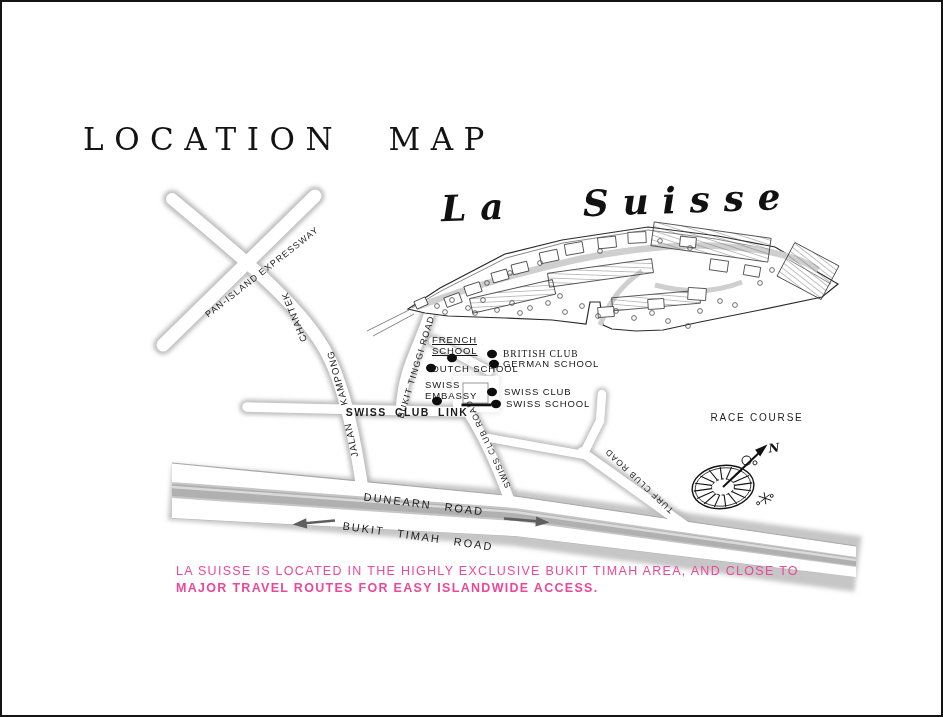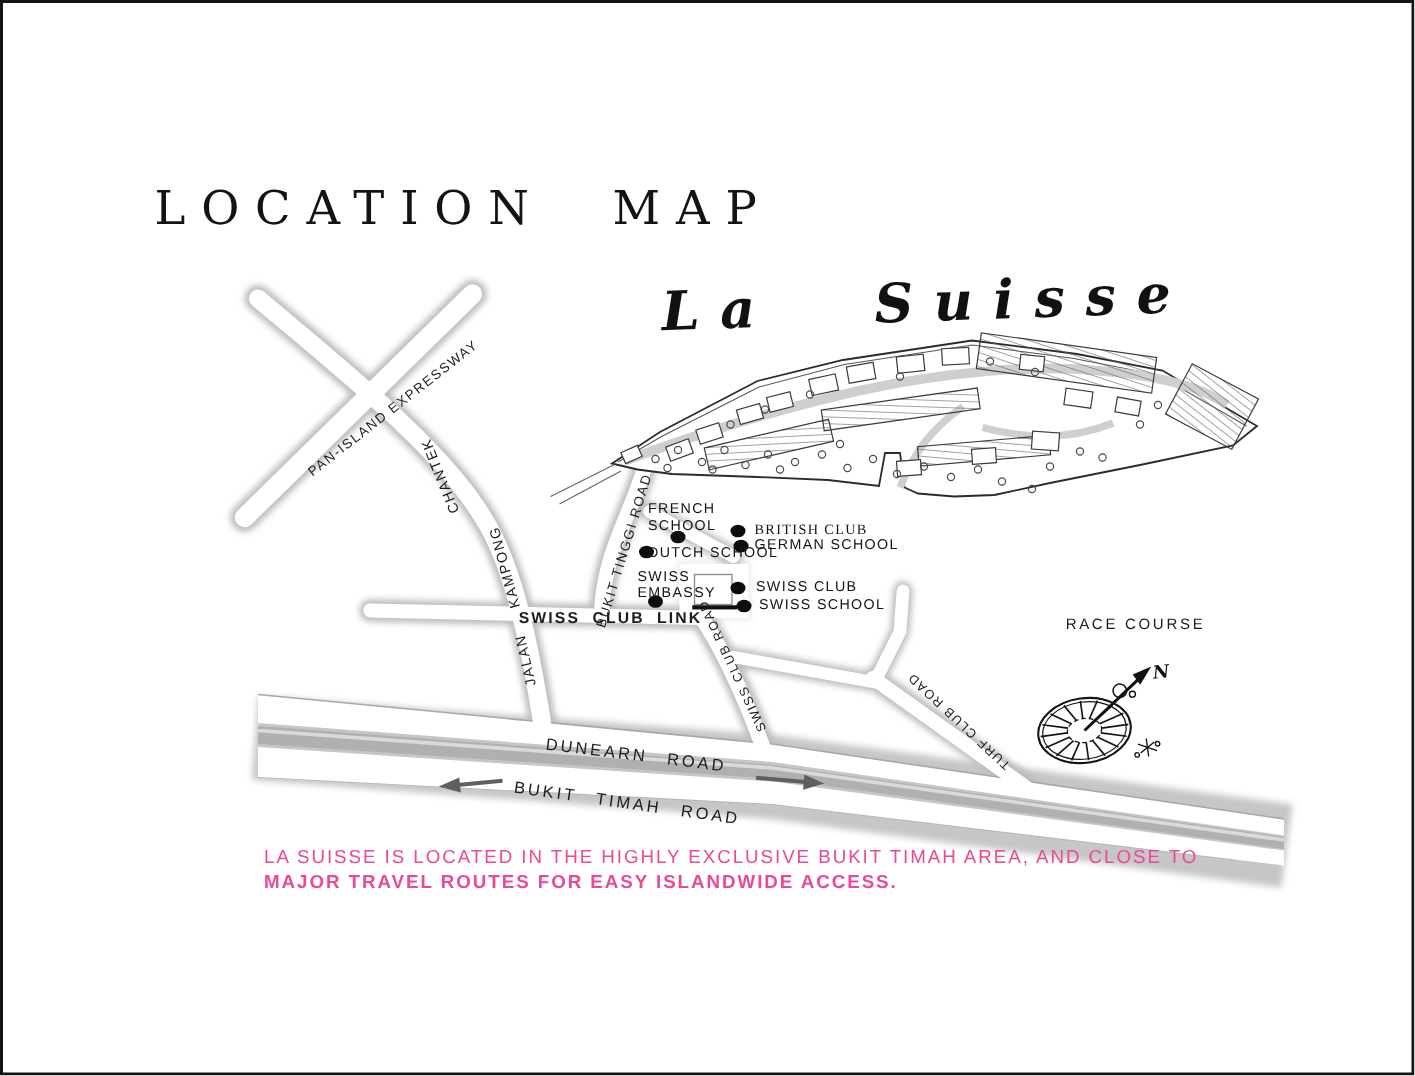--- a/index.html
+++ b/index.html
@@ -7,7 +7,7 @@
         font-family:"Liberation Sans",sans-serif;}
   .frame{position:absolute;inset:0;border:2px solid #141414;pointer-events:none;}
   .title{position:absolute;left:83px;top:121px;font-family:"DejaVu Serif",serif;
-         font-size:31px;color:#131313;letter-spacing:.34em;word-spacing:.8em;white-space:nowrap;margin-left:20px;}
+         font-size:31px;color:#131313;letter-spacing:.34em;word-spacing:.8em;white-space:nowrap;}
   .script{position:absolute;left:441px;top:181px;font-family:"DejaVu Serif",serif;
           font-style:italic;font-weight:bold;font-size:36px;color:#111;
           letter-spacing:.38em;word-spacing:1.1em;transform:rotate(-2deg);white-space:nowrap;}

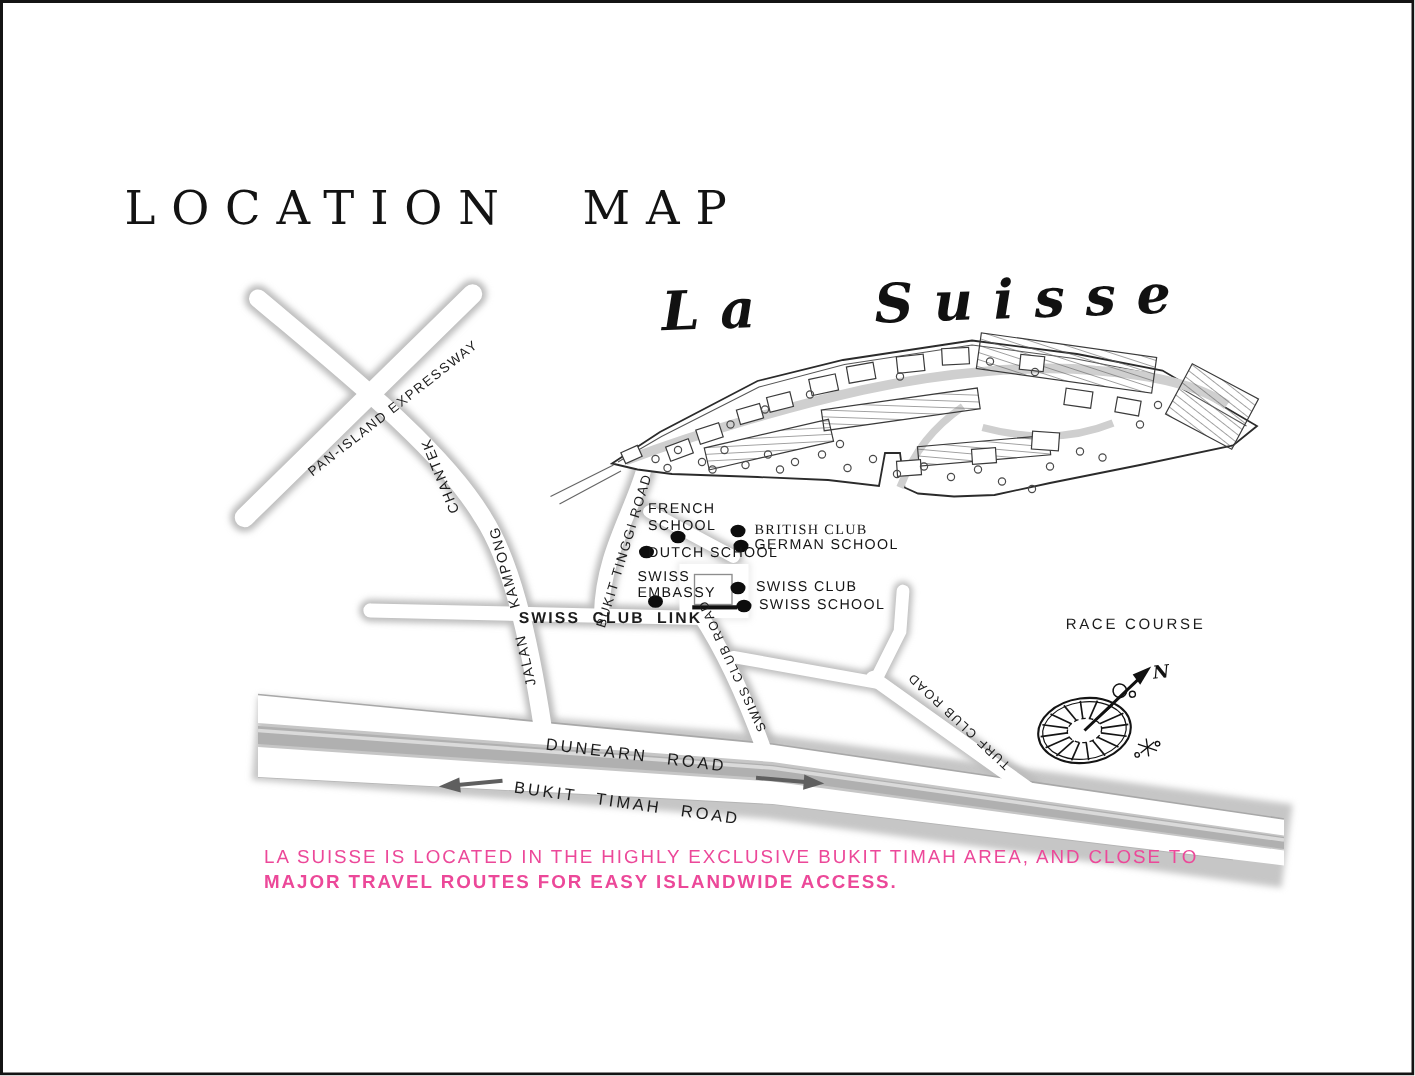--- a/index.html
+++ b/index.html
@@ -222,7 +222,7 @@
   <div class="lbl" style="left:418px;top:536px;transform:translate(-50%,-50%) rotate(8deg);font-size:11px;letter-spacing:2px;word-spacing:8px;">BUKIT TIMAH ROAD</div>
   <div class="lbl" style="left:757px;top:417px;font-size:10px;letter-spacing:1.8px;">RACE COURSE</div>
 
-  <div class="poi" style="left:432px;top:335px;">
+  <div class="poi" style="left:432px;top:335px;text-decoration:underline;">
     <div>FRENCH</div>
     <div>SCHOOL</div>
   </div>

